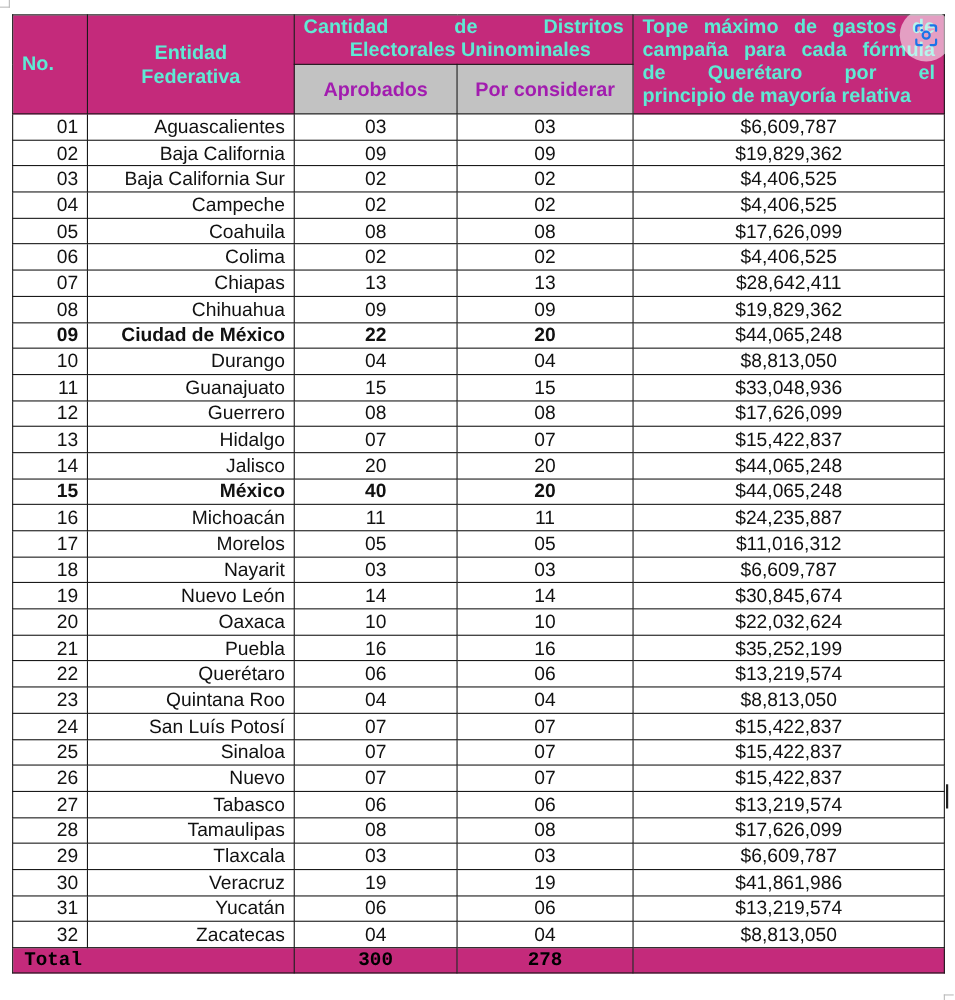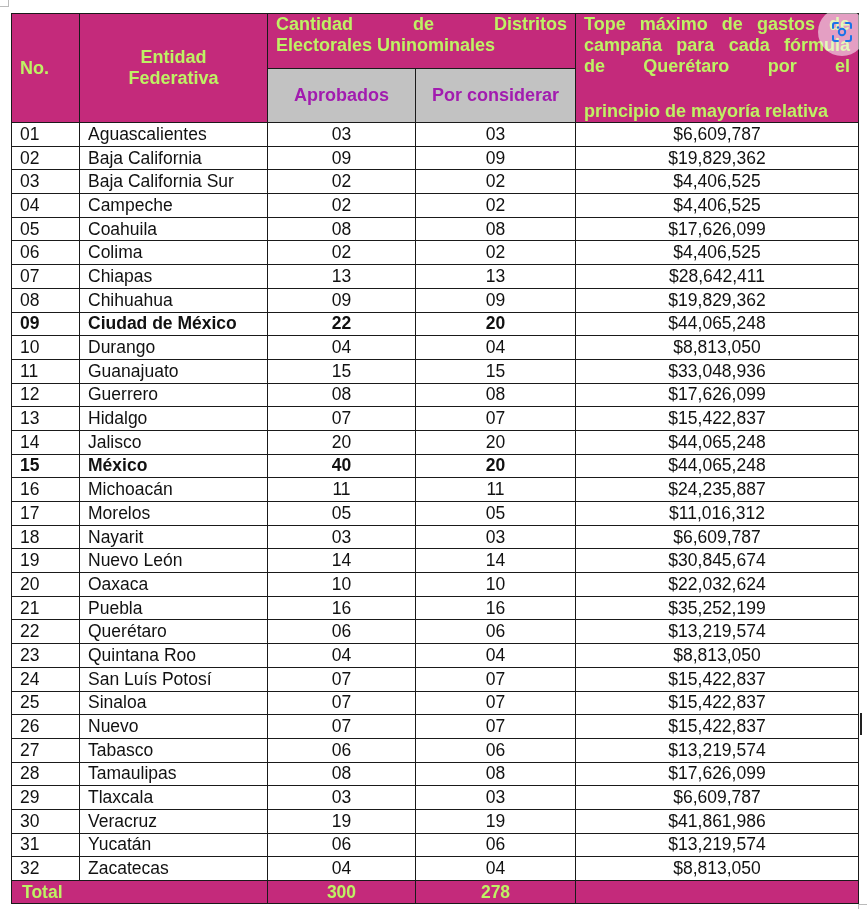--- a/index.html
+++ b/index.html
@@ -14,7 +14,7 @@
     table.main td, table.main th { border: 1.5px solid #1a1a1a; padding: 0 8px; line-height: 21px; }
     col.c-no { width: 68px; } col.c-ent { width: 188px; } col.c-apr { width: 148px; }
     col.c-por { width: 160px; } col.c-tope { width: 283px; }
-    th { font-weight: bold; color: #bef264; }
+    th { font-weight: bold; color: #5eead4; }
     .pink { background: #C42A7B; }
     .gray { background: #C2C2C2; color: #a21caf; }
     th.h-no { text-align: left; vertical-align: middle; font-size: 18px; padding-left: 10px; }

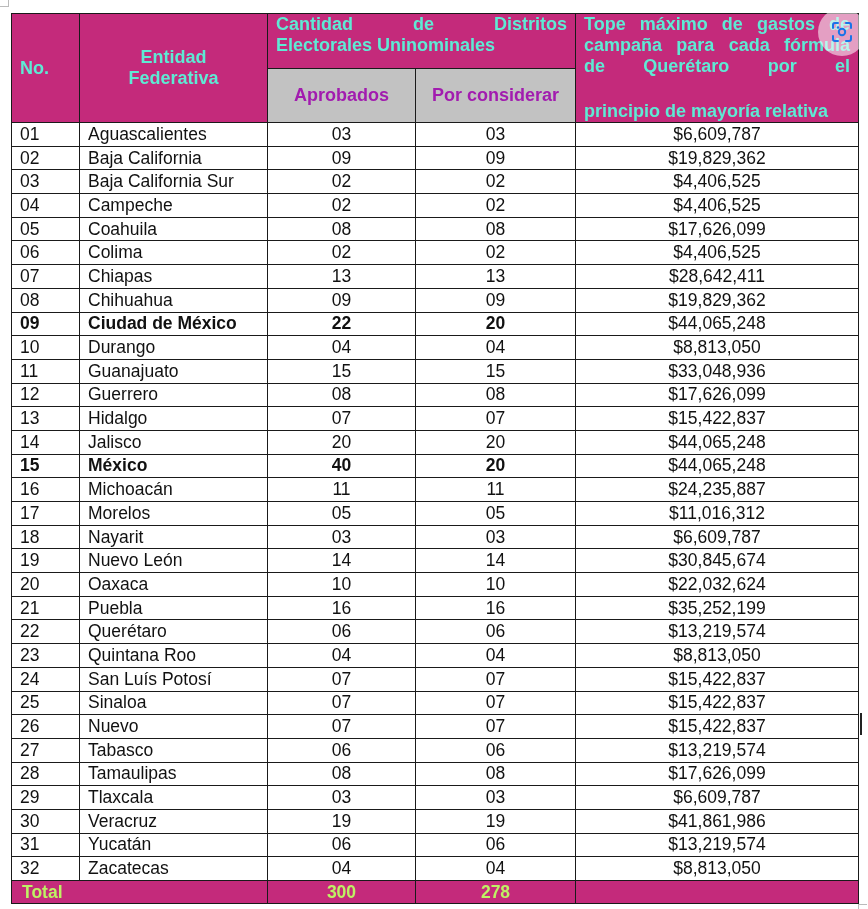--- a/index.html
+++ b/index.html
@@ -21,7 +21,7 @@
     th.h-ent { text-align: center; vertical-align: middle; font-size: 18px; padding-top: 22px; }
     th.h-cant { text-align: justify; text-align-last: justify; font-size: 18px; height: 44px; vertical-align: top; padding-top: 1px; }
     th.h-cant .l1 { display: block; text-align-last: justify; }
-    th.h-cant .l2 { display: block; text-align: left; text-align-last: left; }
+    th.h-cant .l2 { display: block; text-align: left; text-align-last: left; margin-left: 42px; }
     th.h-sub { font-size: 18px; height: 44px; text-align: center; }
     th.h-tope { text-align: justify; font-size: 18px; vertical-align: top; padding: 1px 10px 0 10px; line-height: 22px; }
     th.h-tope span { display: block; text-align: justify; text-align-last: justify; }

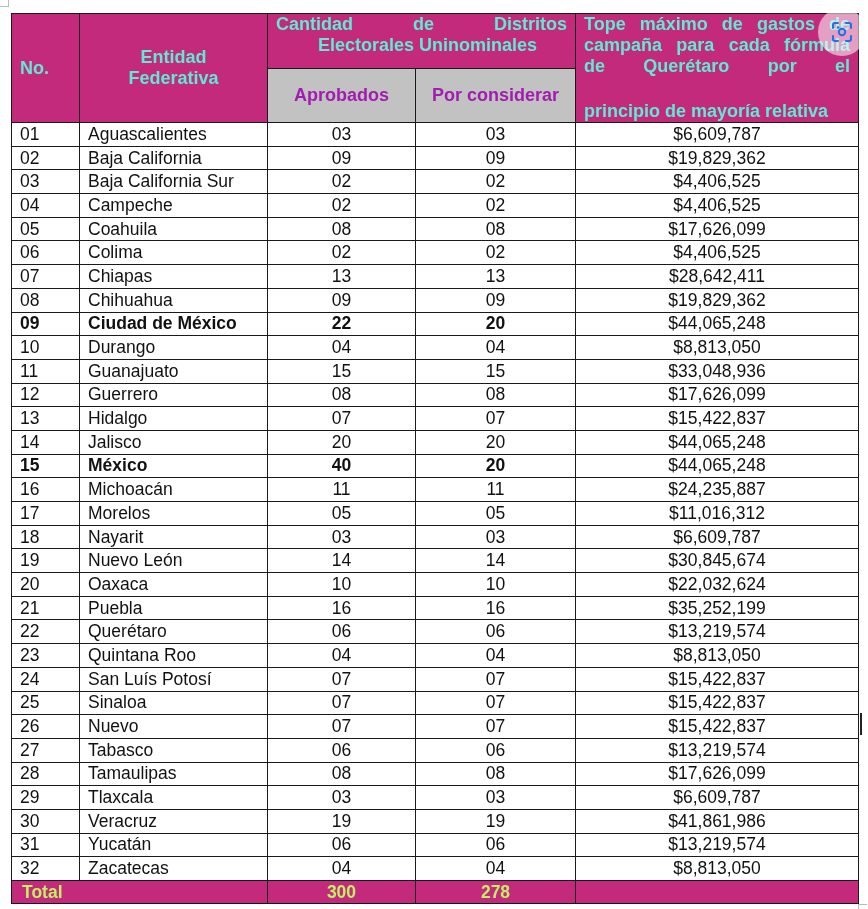--- a/index.html
+++ b/index.html
@@ -25,7 +25,7 @@
     th.h-sub { font-size: 18px; height: 44px; text-align: center; }
     th.h-tope { text-align: justify; font-size: 18px; vertical-align: top; padding: 1px 10px 0 10px; line-height: 22px; }
     th.h-tope span { display: block; text-align: justify; text-align-last: justify; }
-    th.h-tope span.last { text-align-last: left; margin-top: 24px; }
+    th.h-tope span.last { text-align-last: left; }
     td { height: 22.7px; }
     td.no { text-align: left; }
     td.ent { text-align: left; }

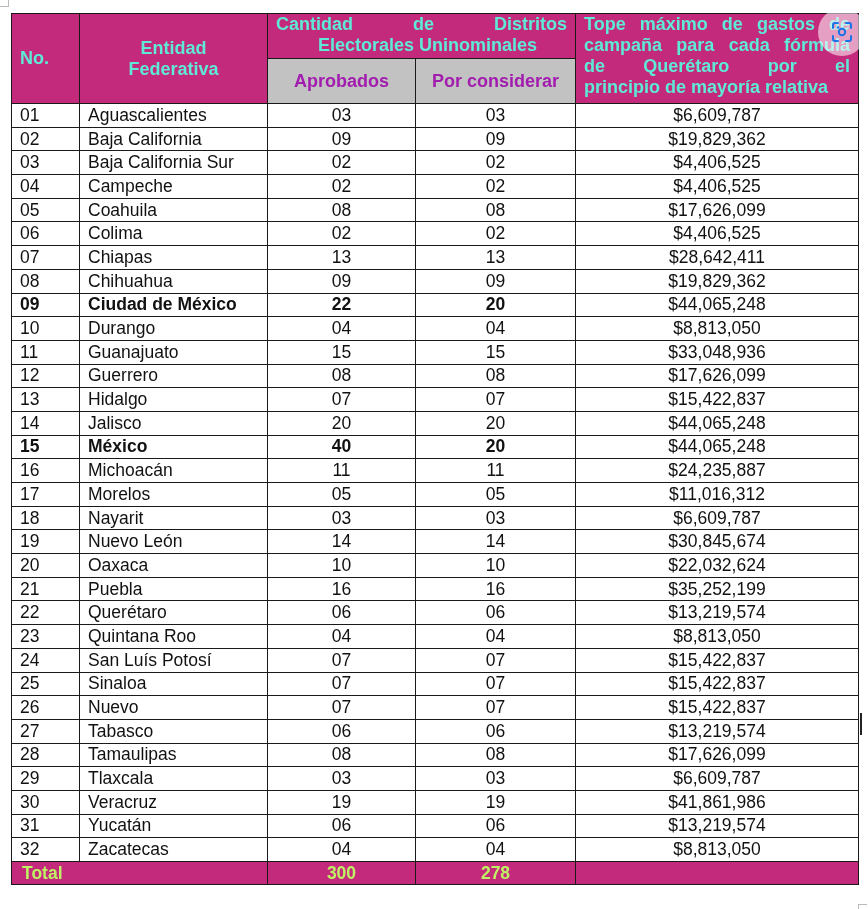--- a/index.html
+++ b/index.html
@@ -27,7 +27,7 @@
     th.h-tope span { display: block; text-align: justify; text-align-last: justify; }
     th.h-tope span.last { text-align-last: left; }
     td { height: 22.7px; }
-    td.no { text-align: left; }
+    td.no { text-align: right; }
     td.ent { text-align: left; }
     td.num { text-align: center; }
     td.money { text-align: center; padding-right: 12px; }

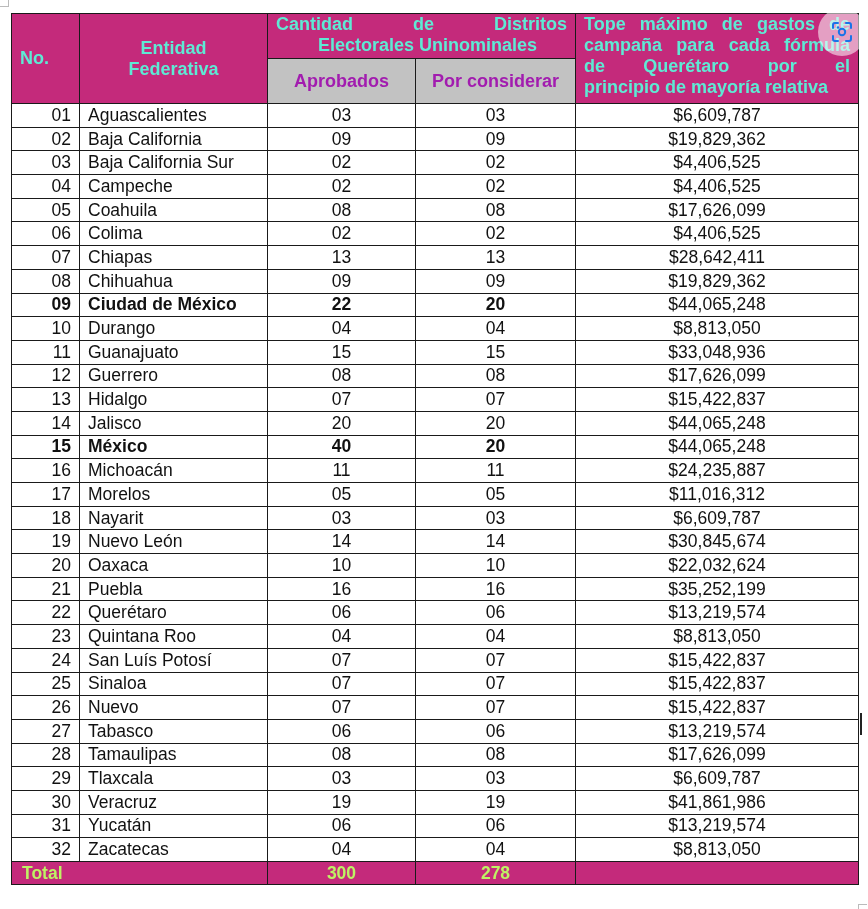--- a/index.html
+++ b/index.html
@@ -28,7 +28,7 @@
     th.h-tope span.last { text-align-last: left; }
     td { height: 22.7px; }
     td.no { text-align: right; }
-    td.ent { text-align: left; }
+    td.ent { text-align: right; }
     td.num { text-align: center; }
     td.money { text-align: center; padding-right: 12px; }
     tr.bold td.no, tr.bold td.ent, tr.bold td.num { font-weight: bold; }

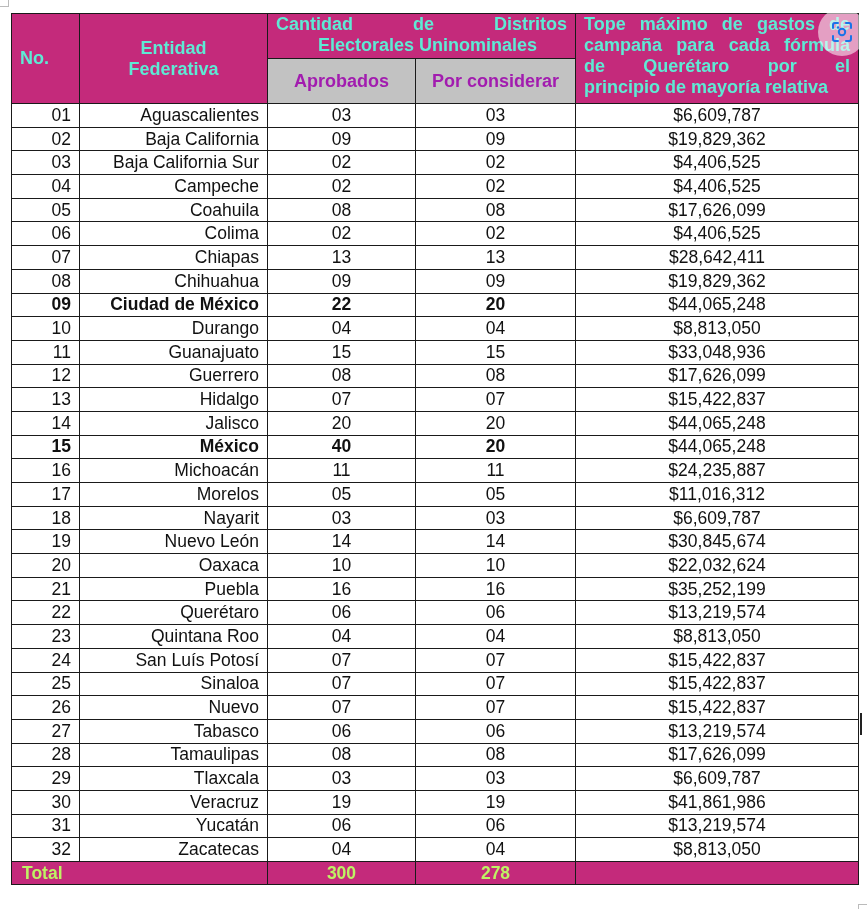--- a/index.html
+++ b/index.html
@@ -32,7 +32,7 @@
     td.num { text-align: center; }
     td.money { text-align: center; padding-right: 12px; }
     tr.bold td.no, tr.bold td.ent, tr.bold td.num { font-weight: bold; }
-    tr.total td { background: #C42A7B; color: #bef264; font-weight: bold; height: 22px; }
+    tr.total td { background: #C42A7B; color: #000000; font-weight: bold; height: 22px; font-family: Liberation Mono, monospace; }
     tr.total td.tlabel { text-align: left; padding-left: 10px; }
     .lens { position: absolute; left: 818px; top: 8px; width: 48px; height: 48px; border-radius: 50%;
       background: rgba(255,255,255,0.55); }

